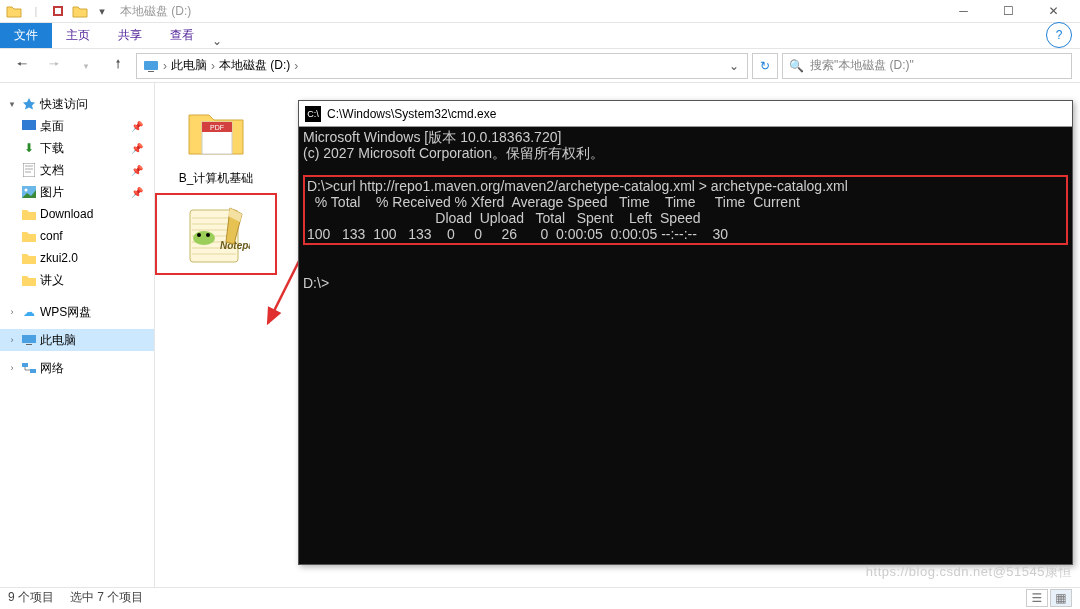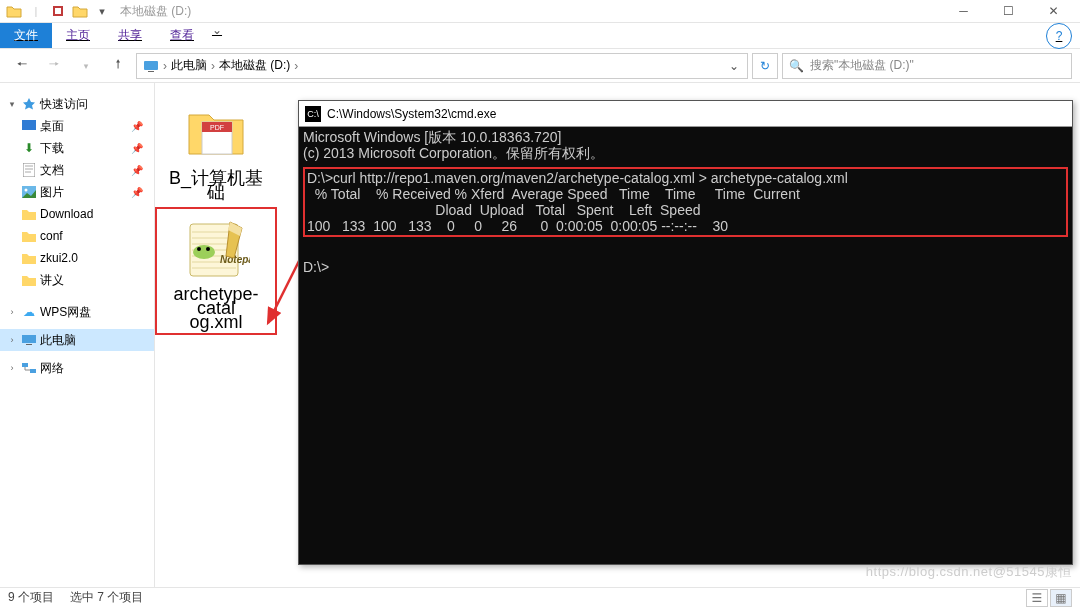--- a/index.html
+++ b/index.html
@@ -10,7 +10,7 @@
 .titlebar .title { margin-left:8px; color:#999; font-size:12px; }
 .titlebar .win-controls { margin-left:auto; display:flex; }
 .titlebar .win-controls span { width:45px; height:23px; display:flex; align-items:center; justify-content:center; color:#555; }
-.ribbon-tabs { height:25px; display:flex; align-items:flex-start;text-decoration:underline; }
+.ribbon-tabs { height:25px; display:flex; align-items:flex-end; }
 .ribbon-tabs .tab { padding:0 14px; height:25px; display:flex; align-items:center; color:#4c1d95; }
 .ribbon-tabs .tab.file { background:#1e80d7; color:#fff; }
 .ribbon-tabs .help { margin-left:auto; width:26px; height:26px; border:1px solid #1e80d7; border-radius:50%; display:flex; align-items:center; justify-content:center; color:#1e80d7; margin-right:8px; }

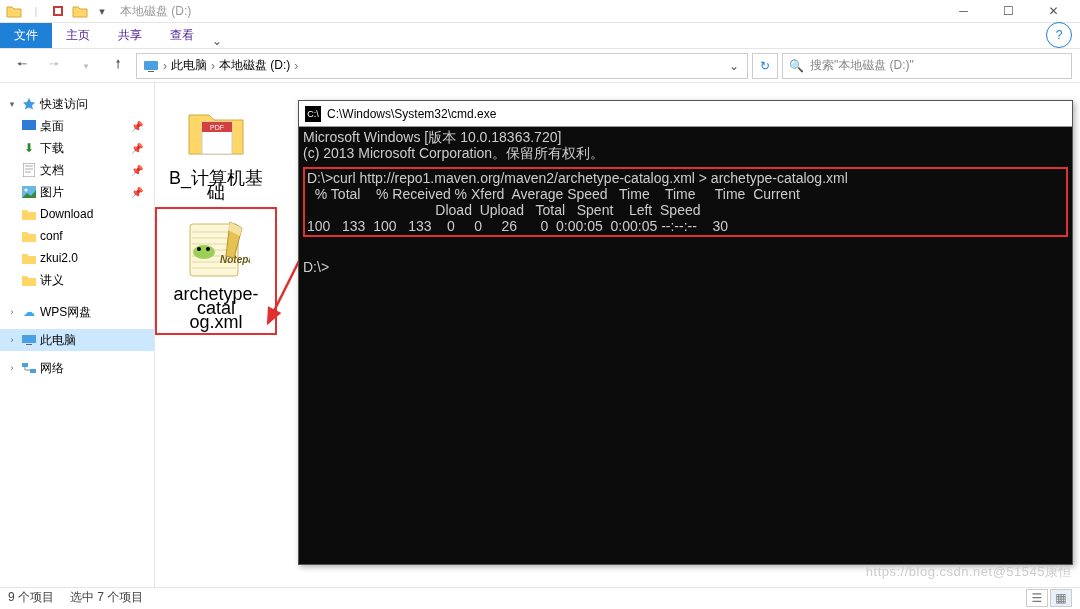--- a/index.html
+++ b/index.html
@@ -290,7 +290,7 @@
     <span>C:\Windows\System32\cmd.exe</span>
   </div>
   <div class="cmd-body"><span>Microsoft Windows [版本 10.0.18363.720]</span>
-<span>(c) 2013 Microsoft Corporation。保留所有权利。</span>
+<span>(c) 2027 Microsoft Corporation。保留所有权利。</span>
 <div class="cmd-highlight"><span>D:\&gt;curl http://repo1.maven.org/maven2/archetype-catalog.xml &gt; archetype-catalog.xml</span>
 <span>  % Total    % Received % Xferd  Average Speed   Time    Time     Time  Current</span>
 <span>                                 Dload  Upload   Total   Spent    Left  Speed</span>

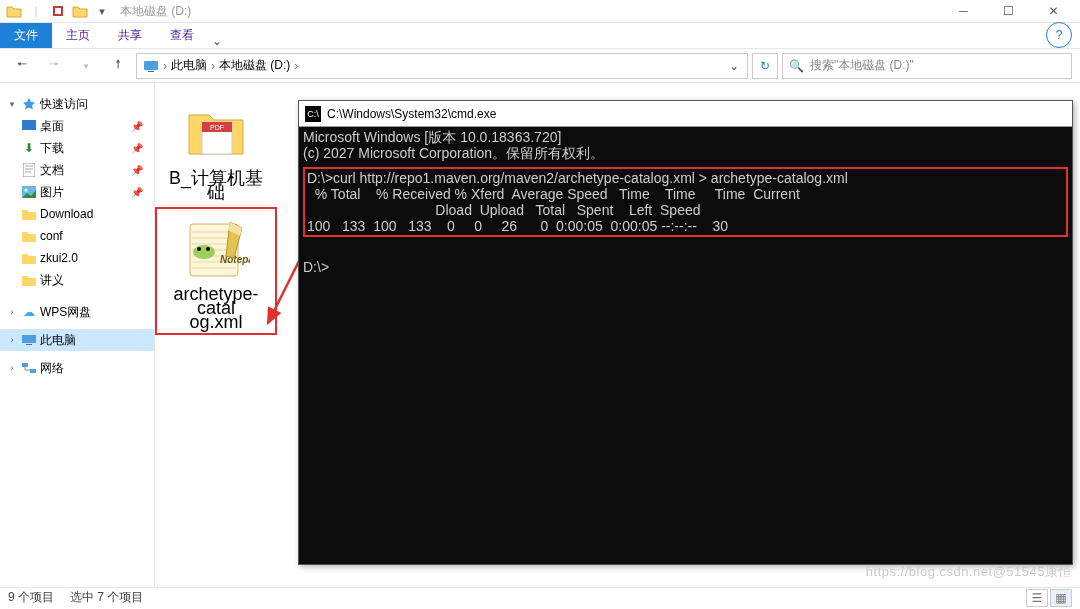--- a/index.html
+++ b/index.html
@@ -35,7 +35,7 @@
 .files { flex:0 0 135px; padding:14px 6px; }
 .file-item { width:110px; text-align:center; margin-bottom:14px; }
 .file-item .thumb { width:70px; height:70px; margin:0 auto 4px; display:flex; align-items:center; justify-content:center; }
-.file-item .name { font-size:18px; line-height:14px; word-break:break-word; }
+.file-item .name { font-size:12px; line-height:14px; word-break:break-word; }
 .file-item.selected { outline:2px solid #e03030; outline-offset:4px; }
 .folder-svg { width:60px; height:50px; }
 .statusbar { height:20px; border-top:1px solid #e5e5e5; display:flex; align-items:center; padding:0 8px; color:#444; gap:16px; }

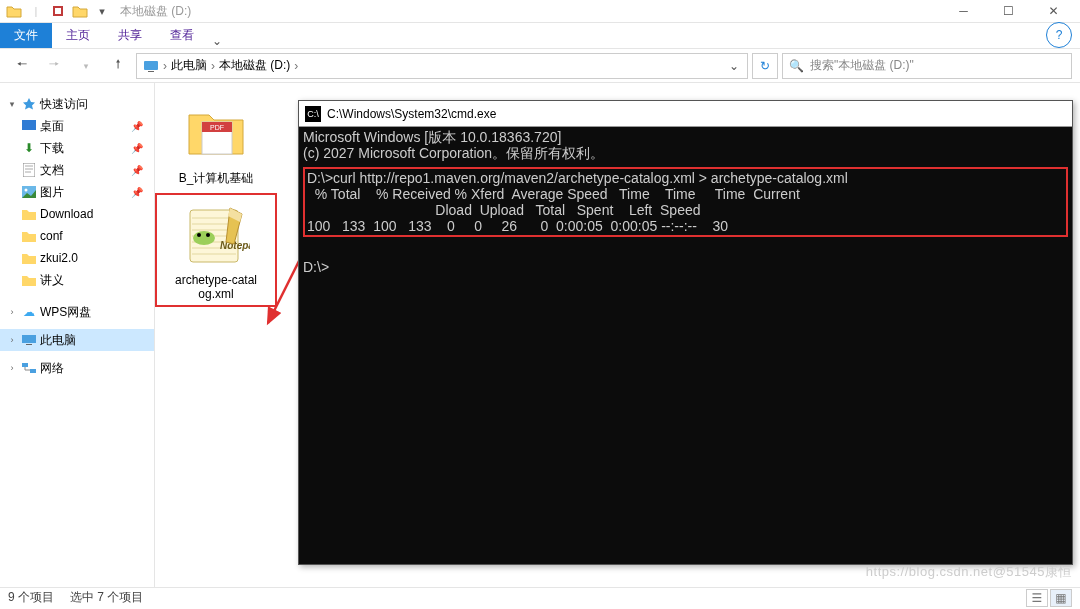--- a/index.html
+++ b/index.html
@@ -45,7 +45,7 @@
 .cmd-title { height:26px; background:#fff; color:#000; display:flex; align-items:center; padding:0 6px; font-size:12px; border-bottom:1px solid #999; }
 .cmd-title .cicon { width:16px; height:16px; background:#000; color:#fff; font-size:9px; display:flex; align-items:center; justify-content:center; margin-right:6px; }
 .cmd-body { padding:2px 4px; font-family:"Consolas","NSimSun",monospace; font-size:14px; color:#ccc; white-space:pre; line-height:16px; }
-.cmd-highlight { border:2px solid #e03030; padding:1px 2px; margin:6px 0; }
+.cmd-highlight { border:2px solid #e03030; padding:1px 2px; margin:14px 0; }
 .arrow { position:absolute; left:258px; top:218px; pointer-events:none; }
 .watermark { position:absolute; right:8px; bottom:28px; color:#ccc; font-size:13px; letter-spacing:.5px;}
 svg { display:block; }

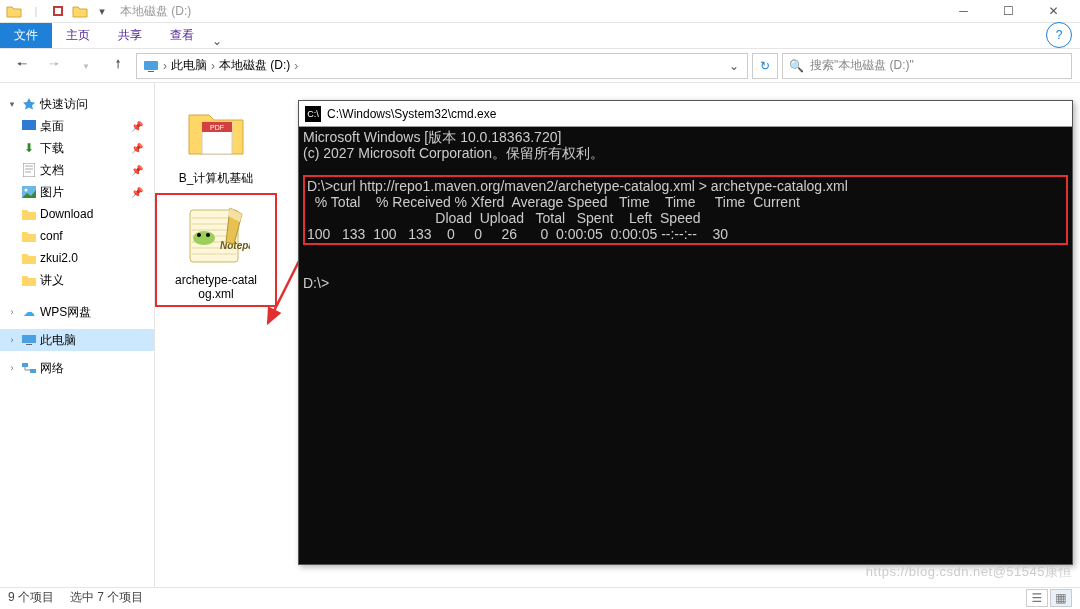--- a/index.html
+++ b/index.html
@@ -259,9 +259,6 @@
           <path d="M48 8l12 6-2 8-12-6z" fill="#f4e0a0"></path>
         </svg>
       </div>
-      <div class="name">
-        <span>archetype-catal</span><br><span>og.xml</span>
-      </div>
     </div>
   </div>
 </div>

